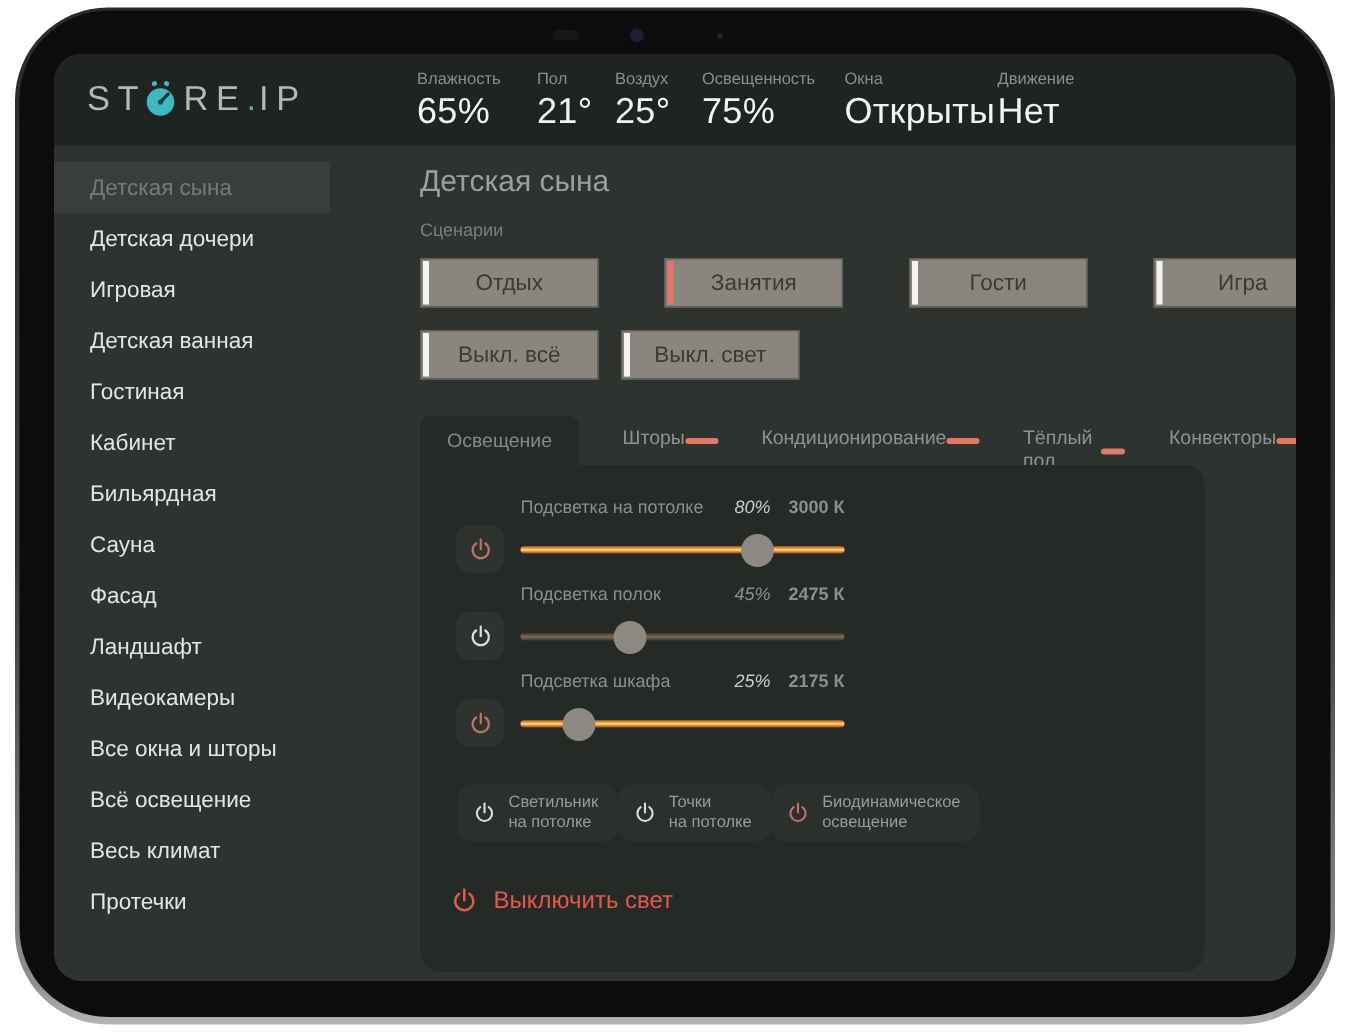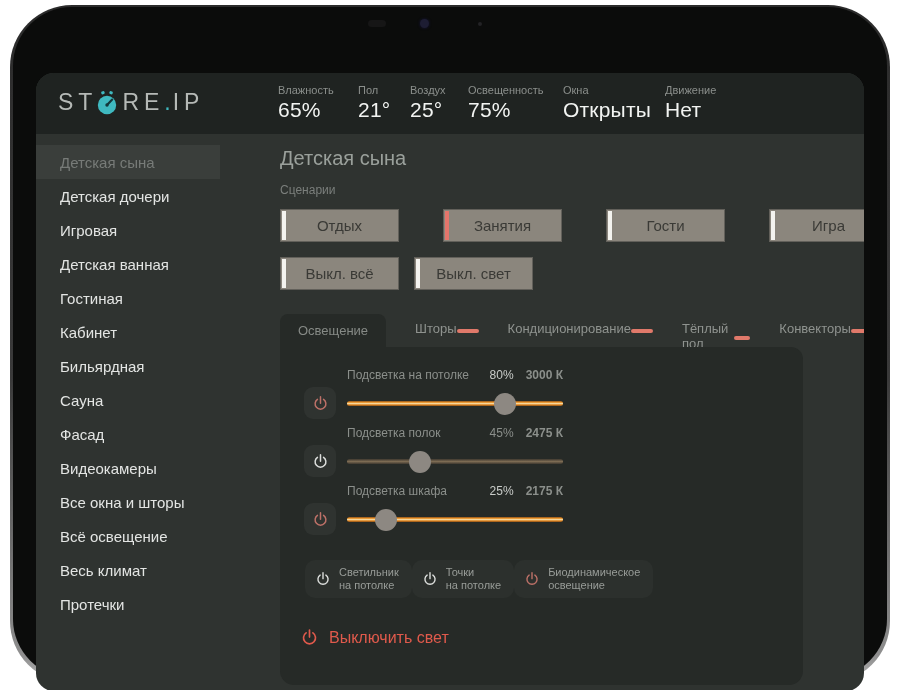--- a/index.html
+++ b/index.html
@@ -15,7 +15,7 @@
   .cam-smudge { left:355px; top:13px; width:18px; height:7px; border-radius:4px; background:#161616; }
 
   
-  .screen { position:absolute; left:23px; top:29px; width:828px; height:618px; border-radius:18px; background:#2f3330; overflow:hidden;margin-top:37px; }
+  .screen { position:absolute; left:23px; top:29px; width:828px; height:618px; border-radius:18px; background:#2f3330; overflow:hidden; }
 
   
   .app-header { position:absolute; left:0; top:0; width:828px; height:61px; background:#1f2321; }

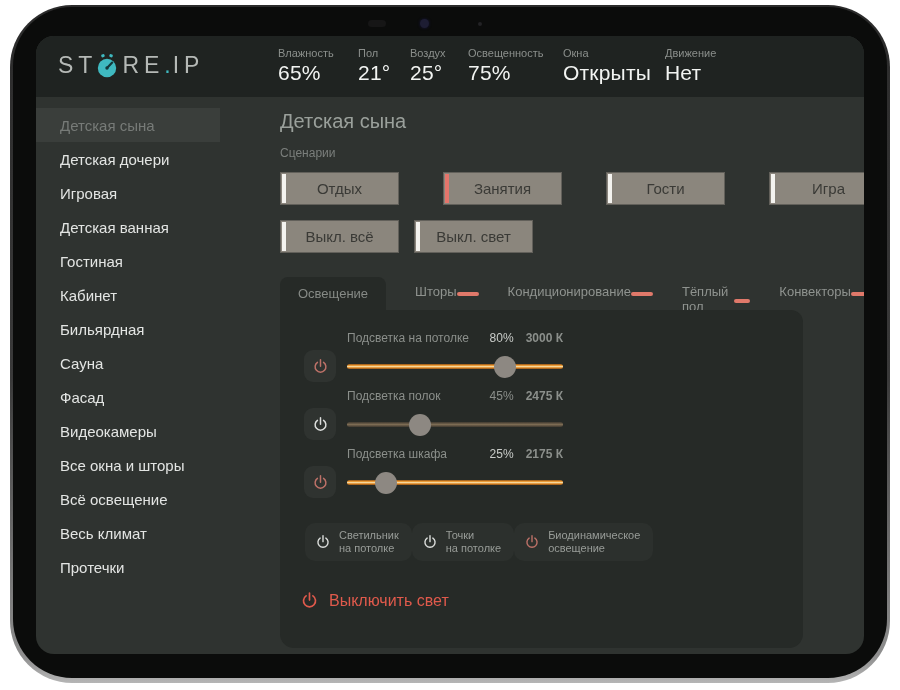--- a/index.html
+++ b/index.html
@@ -24,7 +24,7 @@
   .logo svg { margin:0 3px 0 -2px; }
   .stat { position:absolute; top:11px; }
   .stat .s-label { font-size:11px; color:#8b8f8c; margin-bottom:2px; }
-  .stat .s-value { font-size:21px; color:#f2f4f2; font-weight:500; letter-spacing:0.2px; }
+  .stat .s-value { font-size:24px; color:#f2f4f2; font-weight:500; letter-spacing:0.2px; }
 
   
   .sidebar { position:absolute; left:0; top:61px; width:229px; bottom:0; padding-top:11px; }

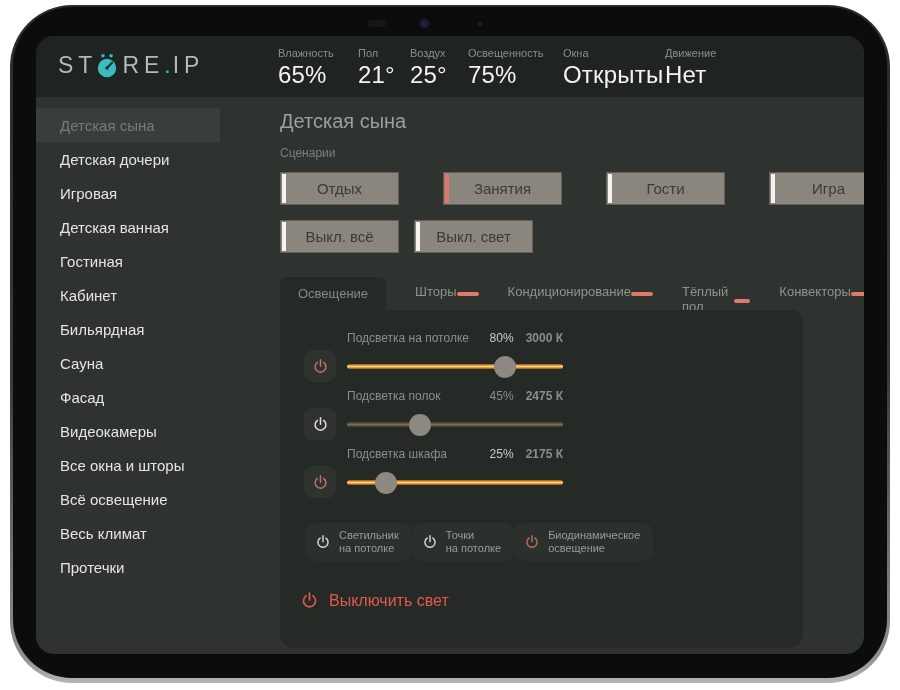--- a/index.html
+++ b/index.html
@@ -55,7 +55,7 @@
     display:flex; align-items:center; justify-content:center; cursor:pointer; }
   .pwr-on { color:#bd7168; } .pwr-off { color:#dcdedc; }
   .sl-head { position:absolute; left:67px; width:216px; display:flex; align-items:baseline; font-size:12px; color:#8b8f8b; }
-  .sl-head .pct { margin-left:auto; } .sl-head .kel { margin-left:12px;font-weight:bold; }
+  .sl-head .pct { margin-left:auto;font-style:italic; } .sl-head .kel { margin-left:12px;font-weight:bold; }
   .sl-head.lit .pct { color:#c9ccc9; }
   .track { position:absolute; left:67px; width:216px; height:5px; border-radius:3px; cursor:pointer; }
   .track.on { background:linear-gradient(180deg,#8a4d15 0%, #e9962f 28%, #f7dca6 52%, #e08a27 75%, #8a4d15 100%); }

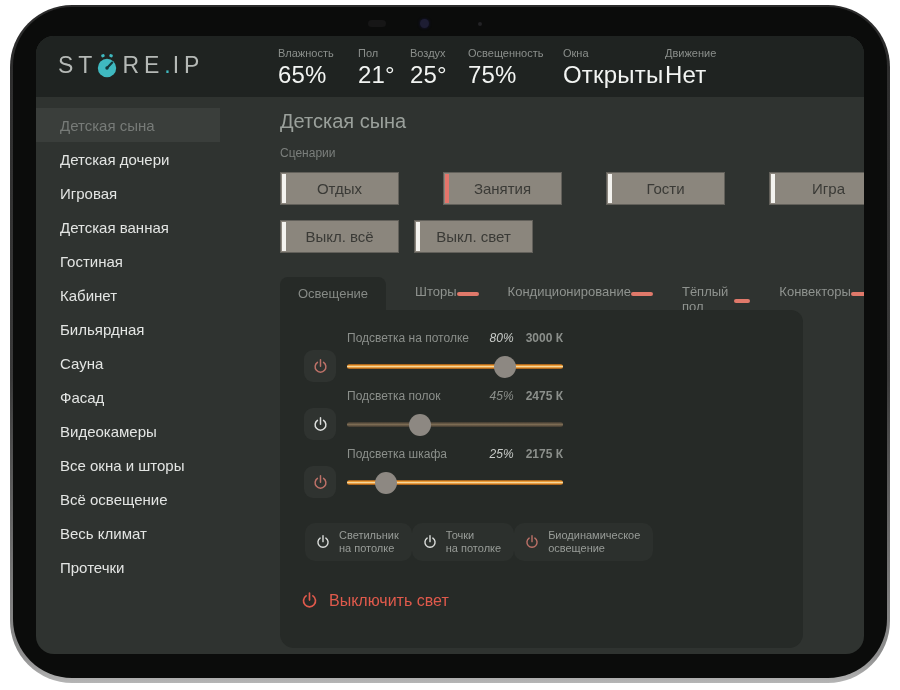--- a/index.html
+++ b/index.html
@@ -137,6 +137,7 @@
         <div class="side-item">Бильярдная</div>
         <div class="side-item">Сауна</div>
         <div class="side-item">Фасад</div>
+        <div class="side-item">Ландшафт</div>
         <div class="side-item">Видеокамеры</div>
         <div class="side-item">Все окна и шторы</div>
         <div class="side-item">Всё освещение</div>

